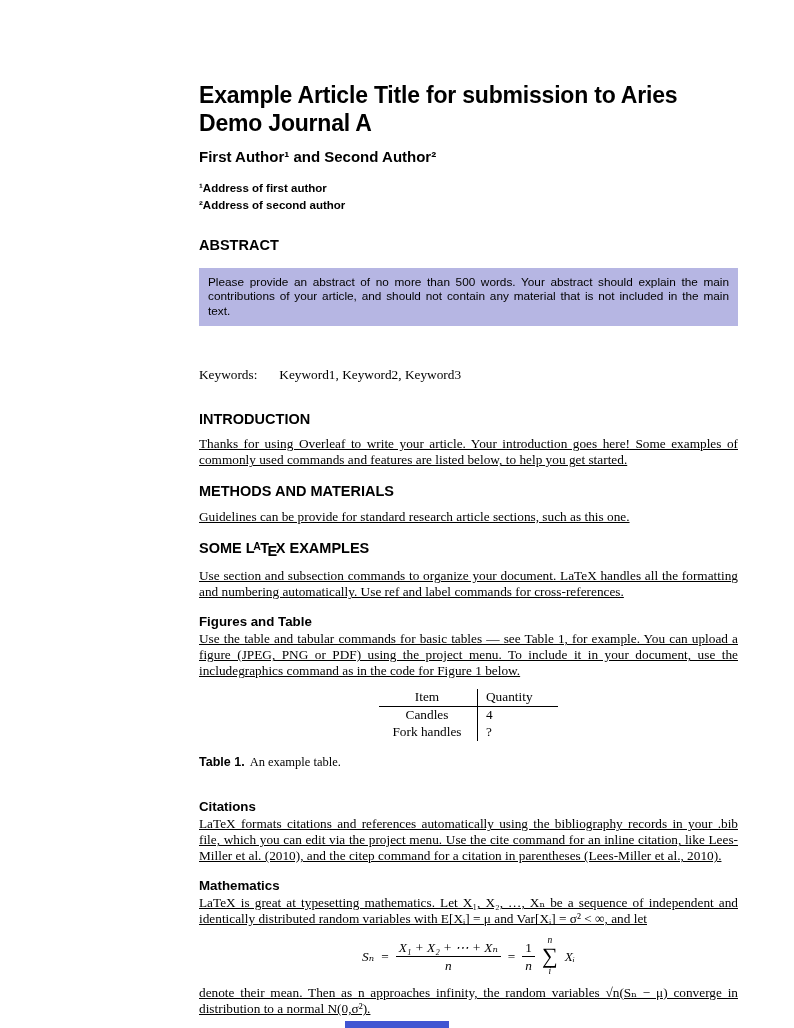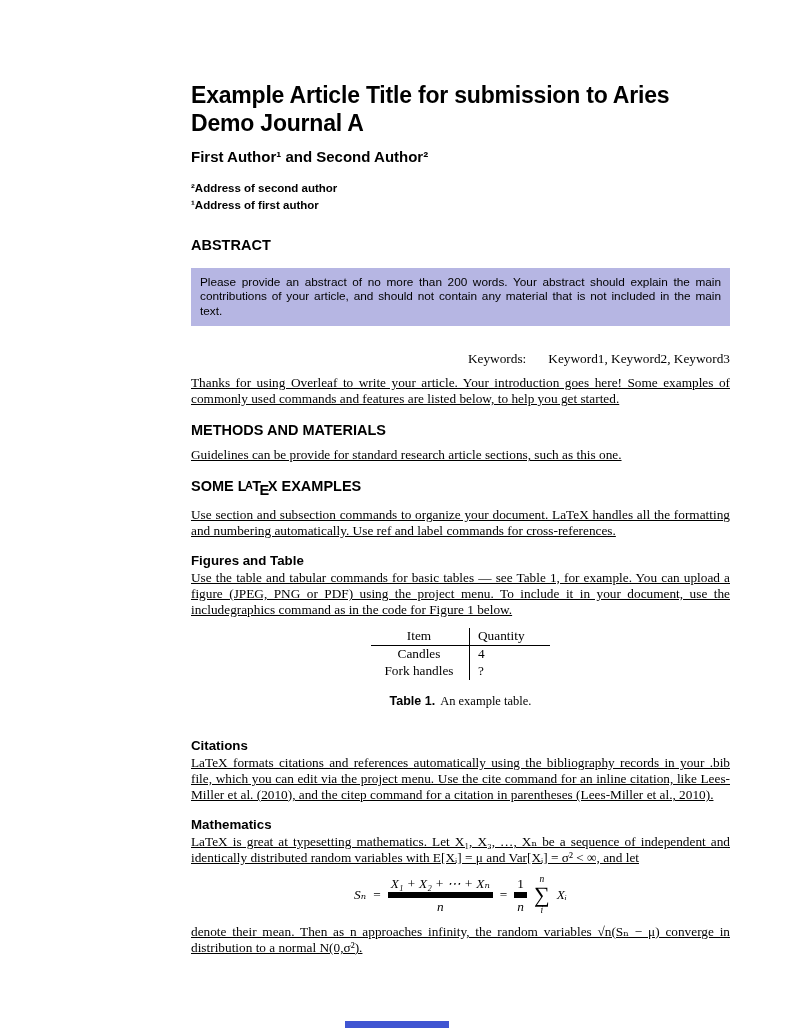--- a/index.html
+++ b/index.html
@@ -14,7 +14,7 @@
   }
   .content {
     position: absolute;
-    left: 191px;
+    left: 199px;
     top: 0;
     width: 539px;
     padding-top: 81px;

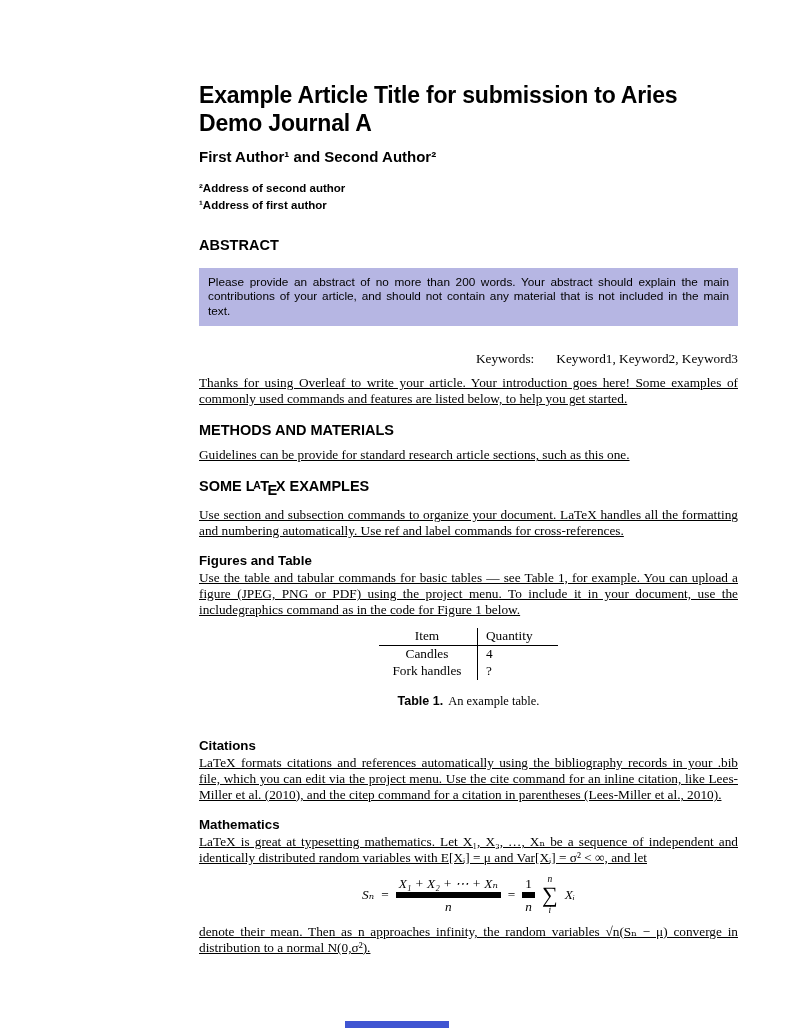--- a/index.html
+++ b/index.html
@@ -159,8 +159,8 @@
     <div class="authors">First Author¹ and Second Author²</div>
 
     <div class="affiliations">
+      <div class="affil">¹Address of first author</div>
       <div class="affil">²Address of second author</div>
-      <div class="affil">¹Address of first author</div>
     </div>
 
     <h2 class="sec abstract-h">ABSTRACT</h2>

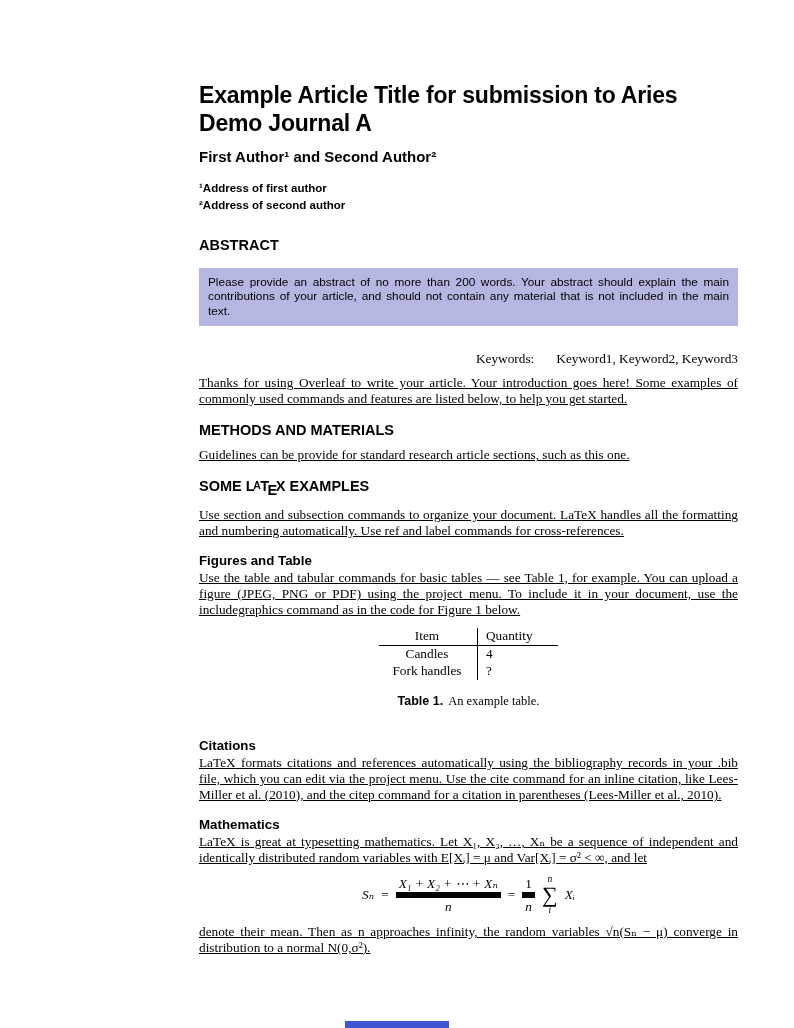--- a/index.html
+++ b/index.html
@@ -166,7 +166,7 @@
     <h2 class="sec abstract-h">ABSTRACT</h2>
 
     <div class="abstract-box" style="background-color: rgb(182, 182, 227);">
-      <p class="abstract-text">Please provide an abstract of no more than 200 words. Your abstract should explain the main contributions of your article, and should not contain any material that is not included in the main text.</p>
+      <p class="abstract-text">Please provide an abstract of no more than 500 words. Your abstract should explain the main contributions of your article, and should not contain any material that is not included in the main text.</p>
     </div>
 
     <div class="keywords">

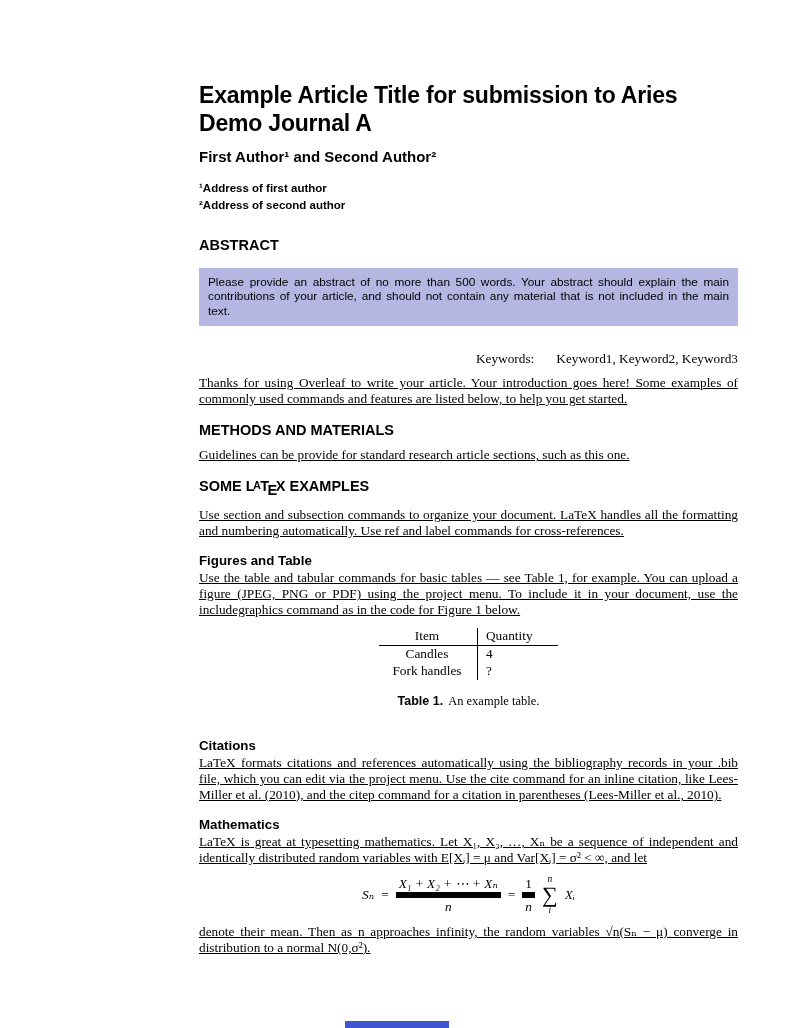--- a/index.html
+++ b/index.html
@@ -49,10 +49,9 @@
     text-align: justify;
   }
   .keywords {
-    margin-top: 25px;
+    margin-top: 41px;
     font-size: 13.3px;
     line-height: 16px;
-    text-align: right;
   }
   .kw-label { margin-right: 22px; }
   .body-text {

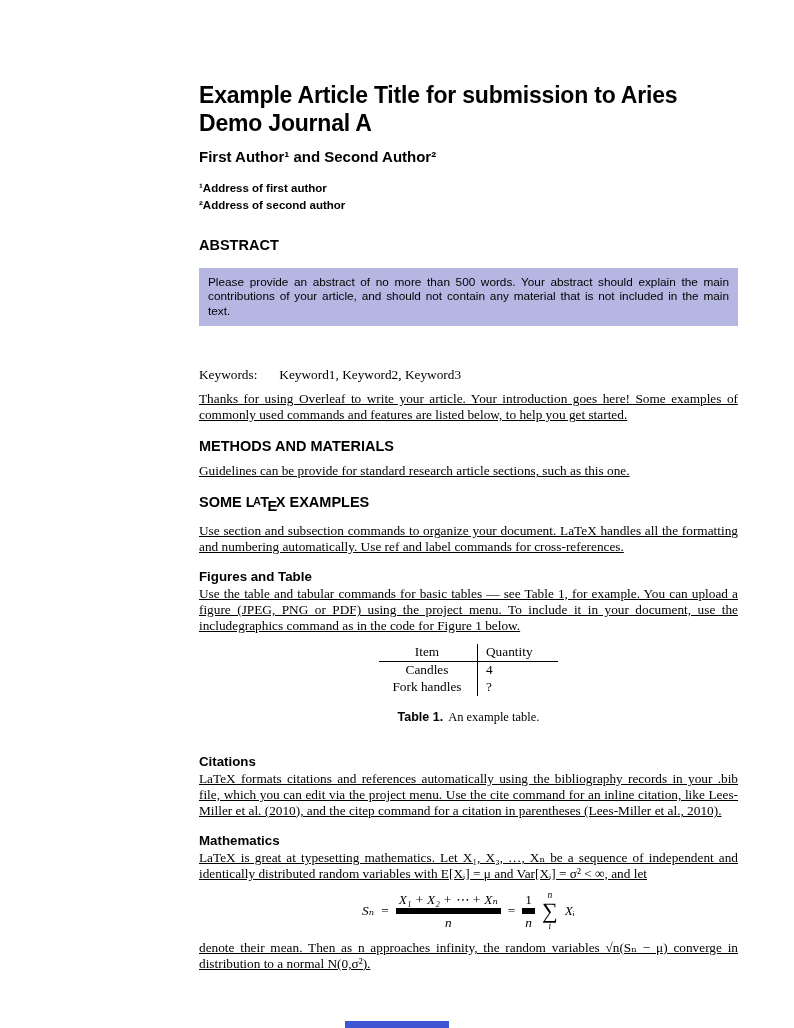--- a/index.html
+++ b/index.html
@@ -172,6 +172,7 @@
       <span class="kw-label">Keywords:</span><span class="kw-value">Keyword1, Keyword2, Keyword3</span>
     </div>
 
+    <h2 class="sec intro-h">INTRODUCTION</h2>
     <p class="body-text">Thanks for using Overleaf to write your article. Your introduction goes here! Some examples of commonly used commands and features are listed below, to help you get started.</p>
 
     <h2 class="sec">METHODS AND MATERIALS</h2>

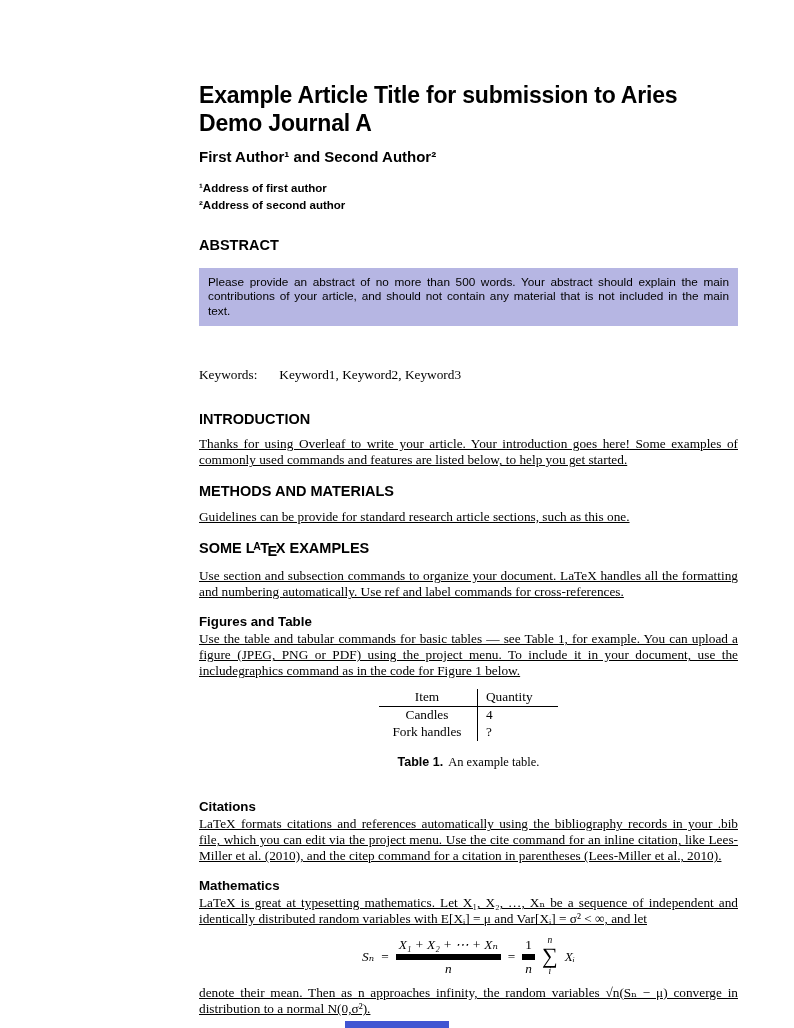--- a/index.html
+++ b/index.html
@@ -102,7 +102,6 @@
   }
   .caption {
     margin: 14px 0 0 0;
-    text-align: center;
     font-size: 12.5px;
     line-height: 15px;
   }

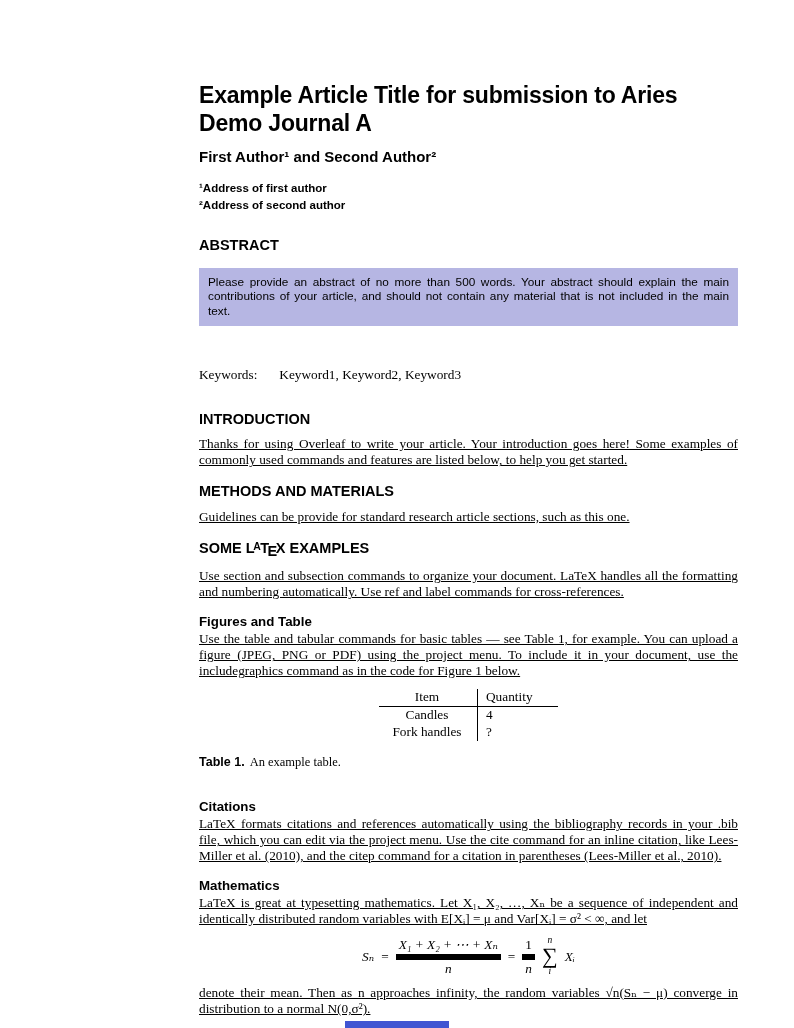--- a/index.html
+++ b/index.html
@@ -127,7 +127,7 @@
     align-items: center;
     line-height: 1.15;
   }
-  .frac-num { border-bottom: 6px solid #000000; padding: 0 3px 1px 3px; }
+  .frac-num { border-bottom: 1px solid #000000; padding: 0 3px 1px 3px; }
   .frac-den { padding-top: 1px; }
   .bigsum {
     display: inline-flex;

